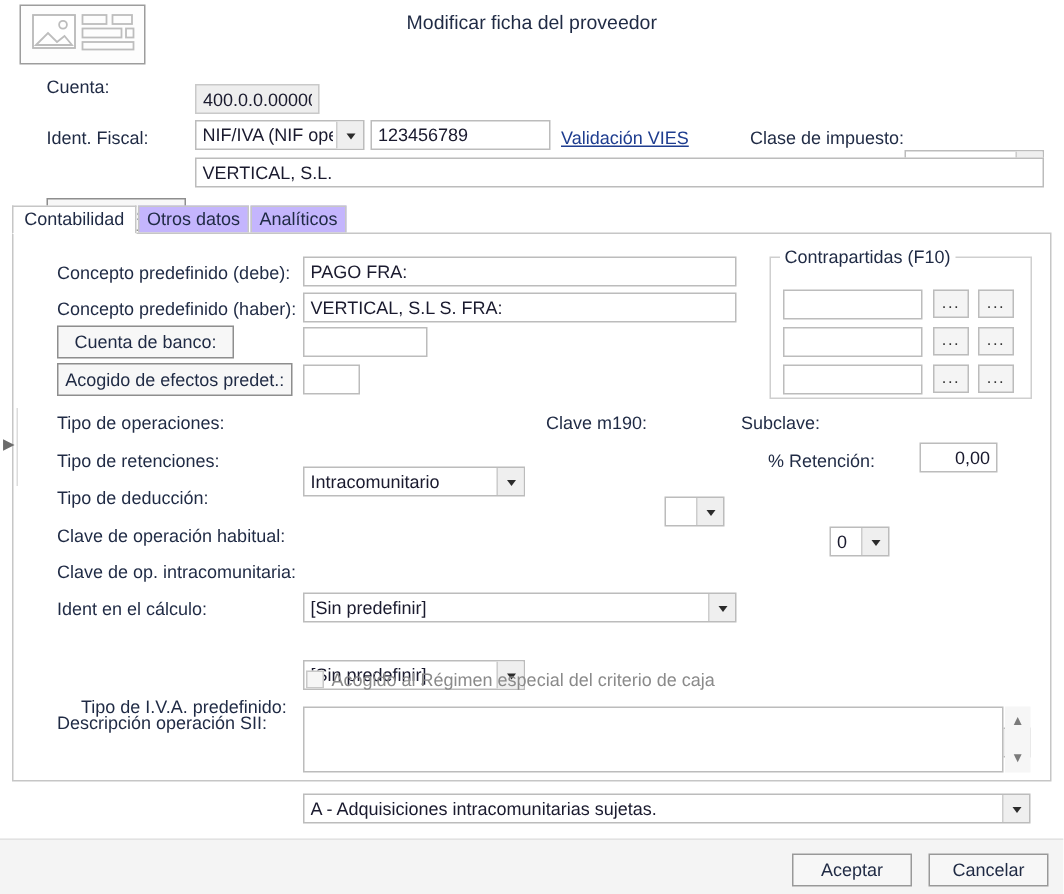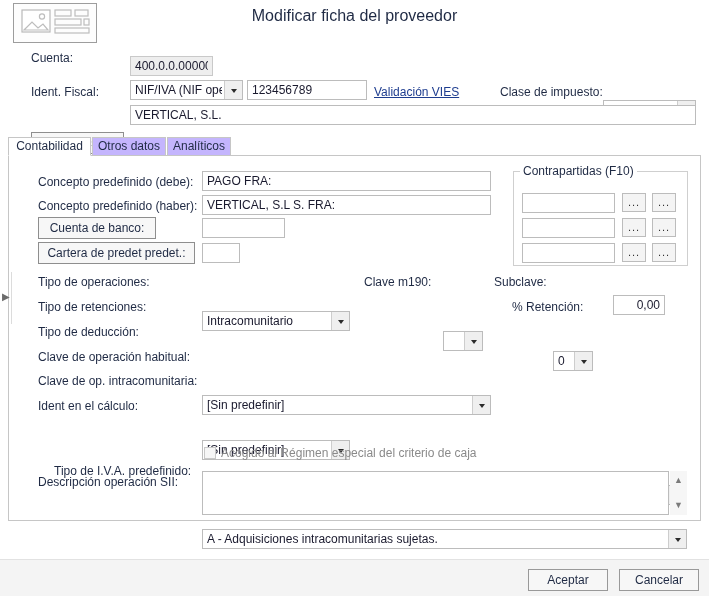--- a/index.html
+++ b/index.html
@@ -20,7 +20,7 @@
   }
   #dialog-title{
     position:absolute;left:0;top:7px;width:709px;text-align:center;
-    font-size:16px;color:#1f2a44;
+    font-size:13px;color:#1f2a44;
   }
   
   .lbl{color:#1f2a44;font-size:12px;white-space:nowrap;}

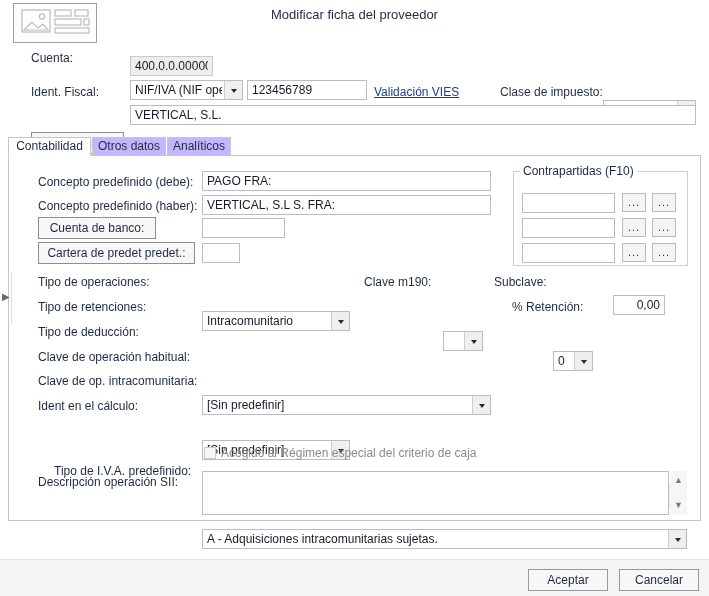--- a/index.html
+++ b/index.html
@@ -174,7 +174,7 @@
 <div class="btnlabel row" style="left:38px;top:217px;width:118px;">Cuenta de banco:</div>
 <input class="tf row" style="left: 202px; top: 218px; width: 83px;" value="">
 
-<div class="btnlabel row" style="left:38px;top:242px;width:157px;">Cartera de predet predet.:</div>
+<div class="btnlabel row" style="left:38px;top:242px;width:157px;">Acogido de efectos predet.:</div>
 <input class="tf row" style="left: 202px; top: 243px; width: 38px;" value="">
 
 <div class="lbl row" style="left:38px;top:275px;">Tipo de operaciones:</div>

